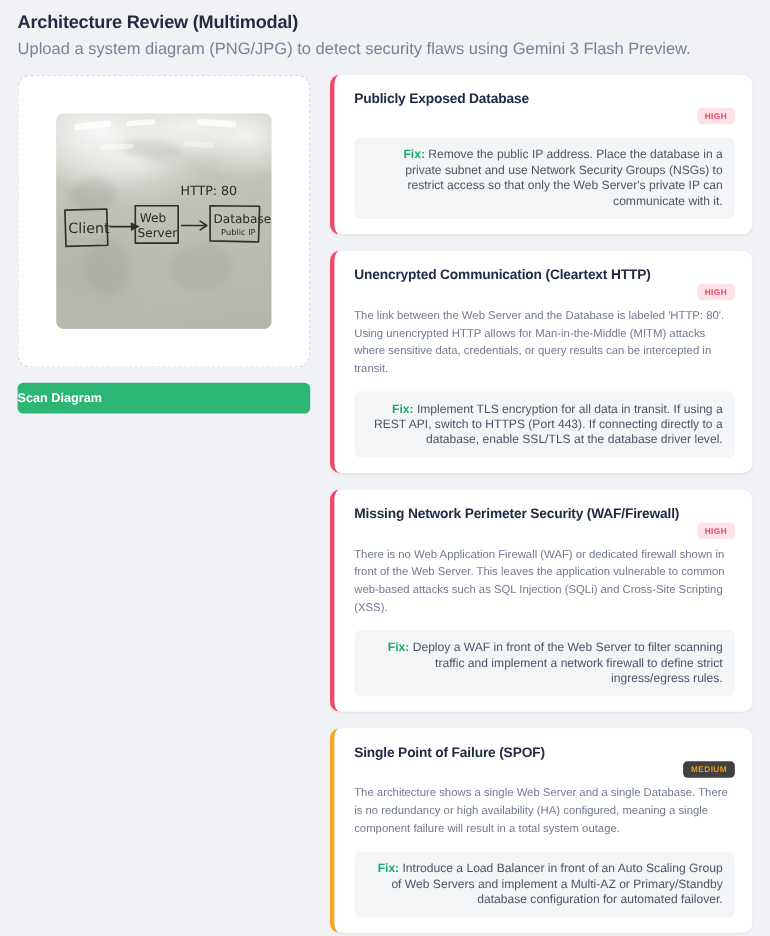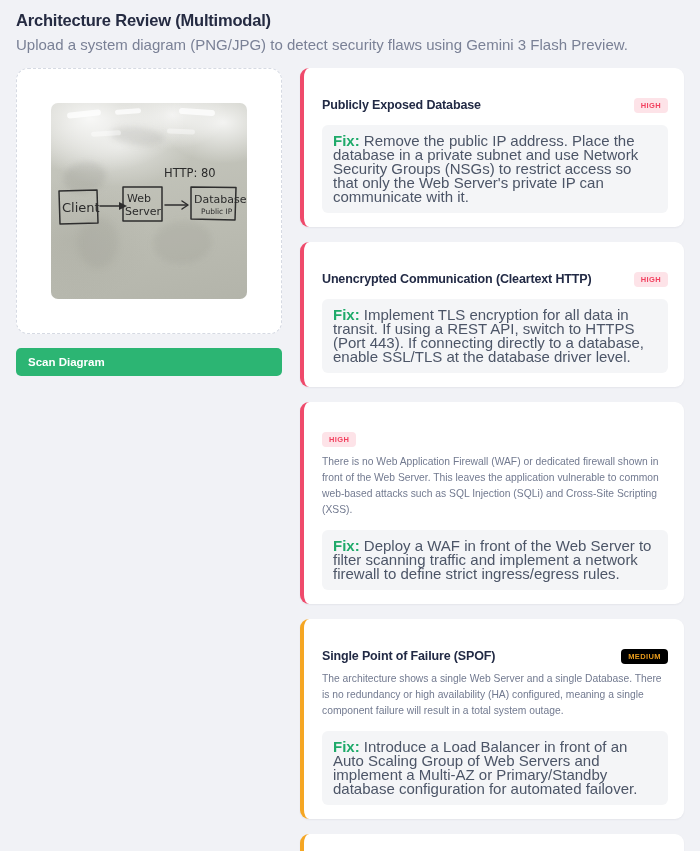--- a/index.html
+++ b/index.html
@@ -116,7 +116,7 @@
 
   .card-head {
     display: flex;
-    align-items: flex-end;
+    align-items: flex-start;
     justify-content: space-between;
     gap: 10px;
   }

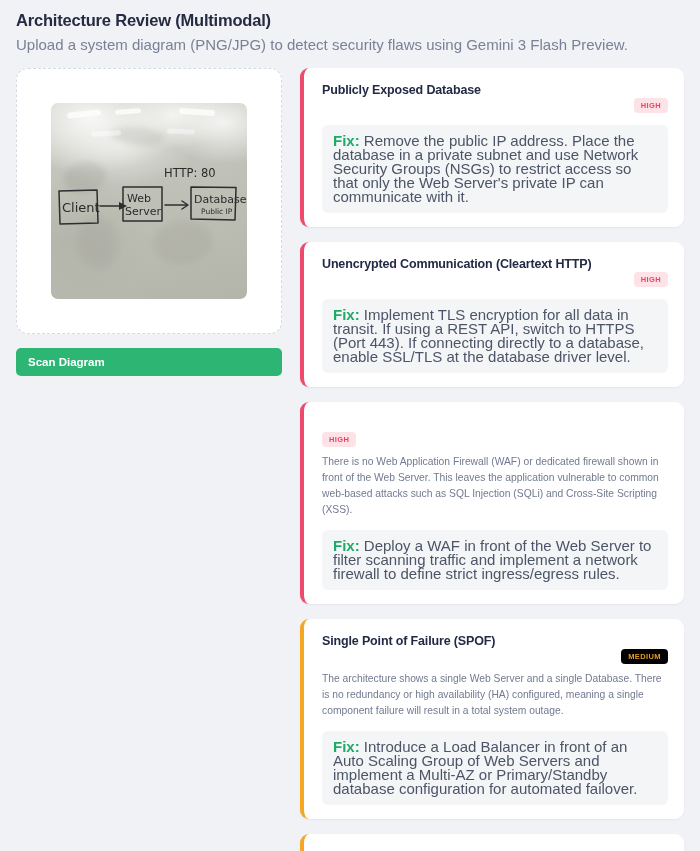--- a/index.html
+++ b/index.html
@@ -153,9 +153,10 @@
     background: #f4f5f7;
     border-radius: 6px;
     padding: 9px 11px;
-    font-size: 15px;
+    font-size: 11px;
     line-height: 14px;
     color: #4c5567;
+    text-align: right;
   }
   .fix-label { color: #1faa6a; font-weight: bold; }
 </style>

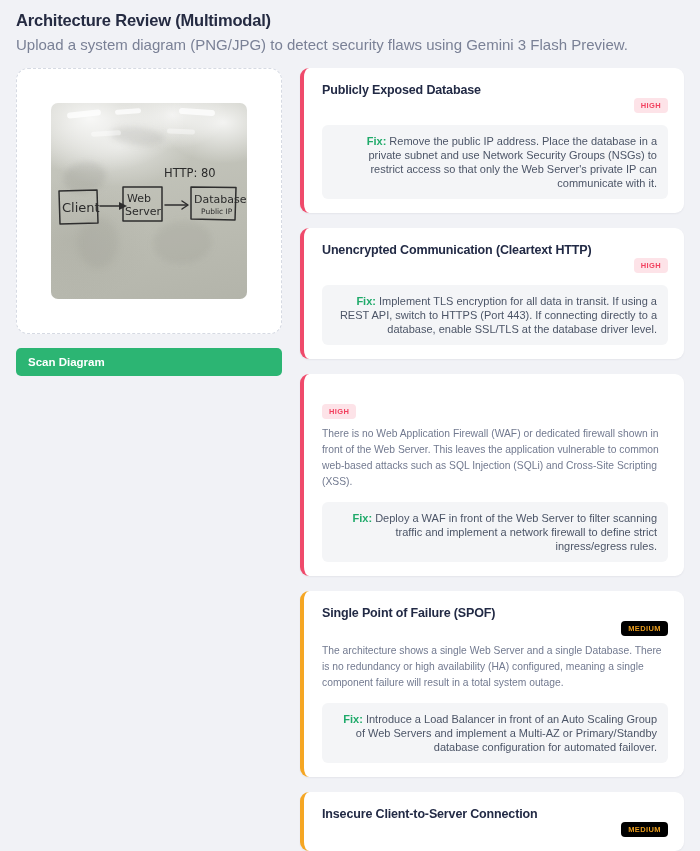--- a/index.html
+++ b/index.html
@@ -233,6 +233,7 @@
               <div class="card-title">Unencrypted Communication (Cleartext HTTP)</div>
               <span class="sev-badge">HIGH</span>
             </div>
+            <p class="card-desc">The link between the Web Server and the Database is labeled 'HTTP: 80'. Using unencrypted HTTP allows for Man-in-the-Middle (MITM) attacks where sensitive data, credentials, or query results can be intercepted in transit.</p>
             <div class="fix-box"><span class="fix-label">Fix:</span><span> Implement TLS encryption for all data in transit. If using a REST API, switch to HTTPS (Port 443). If connecting directly to a database, enable SSL/TLS at the database driver level.</span></div>
           </div>
           <div class="finding-card">

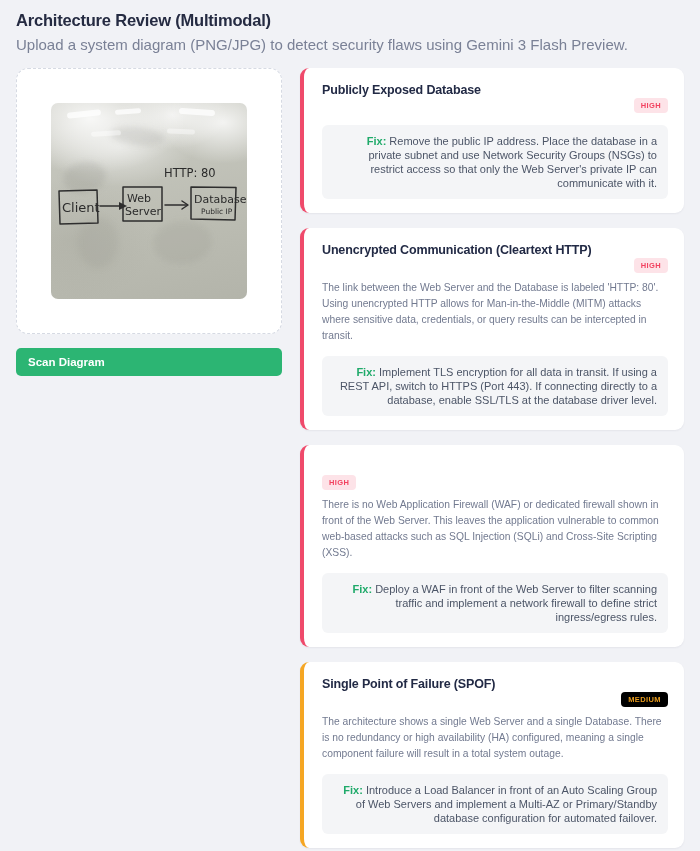--- a/index.html
+++ b/index.html
@@ -97,7 +97,7 @@
     font-weight: bold;
     font-family: "Liberation Sans", sans-serif;
     text-align: left;
-    padding-left: 12px;
+    padding-left: 0;
     cursor: pointer;
     line-height: 28px;
   }

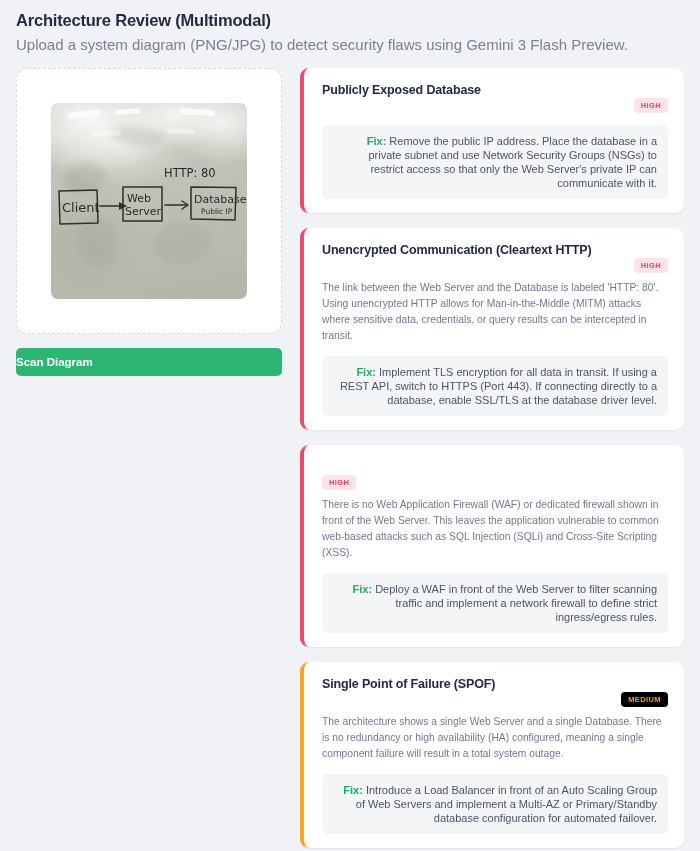--- a/index.html
+++ b/index.html
@@ -238,6 +238,7 @@
           </div>
           <div class="finding-card">
             <div class="card-head">
+              <div class="card-title">Missing Network Perimeter Security (WAF/Firewall)</div>
               <span class="sev-badge">HIGH</span>
             </div>
             <p class="card-desc">There is no Web Application Firewall (WAF) or dedicated firewall shown in front of the Web Server. This leaves the application vulnerable to common web-based attacks such as SQL Injection (SQLi) and Cross-Site Scripting (XSS).</p>

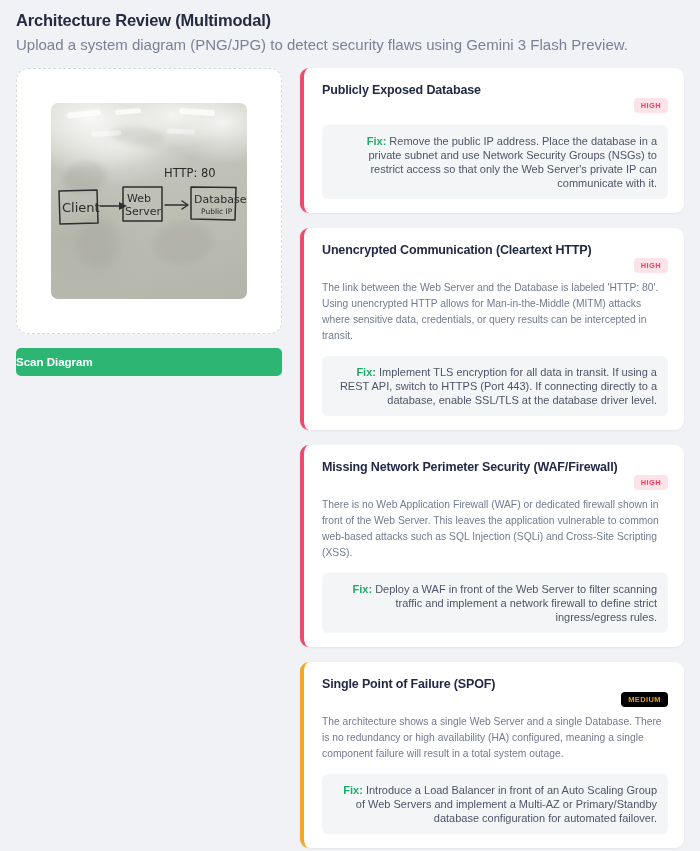--- a/index.html
+++ b/index.html
@@ -139,7 +139,7 @@
     margin-top: 16px;
     white-space: nowrap;
   }
-  .sev-badge.medium { background: #000000; color: #e89b1c; }
+  .sev-badge.medium { background: #404040; color: #e89b1c; }
 
   .card-desc {
     margin-top: 7px;

